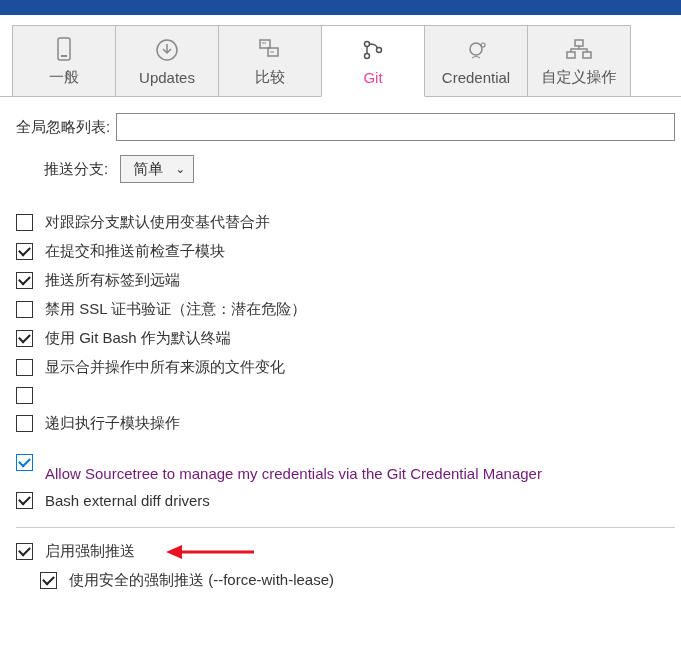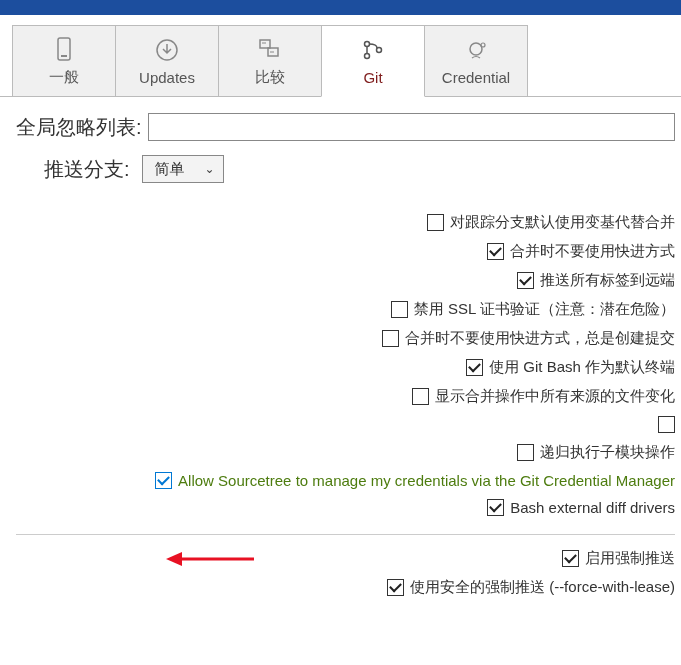--- a/index.html
+++ b/index.html
@@ -42,7 +42,7 @@
   }
   .tab.active {
     background: #fff;
-    color: #7f1d1d;
+    color: #ec4899;
     border-bottom: 1px solid #fff;
     margin-bottom: -1px;
     z-index: 2;

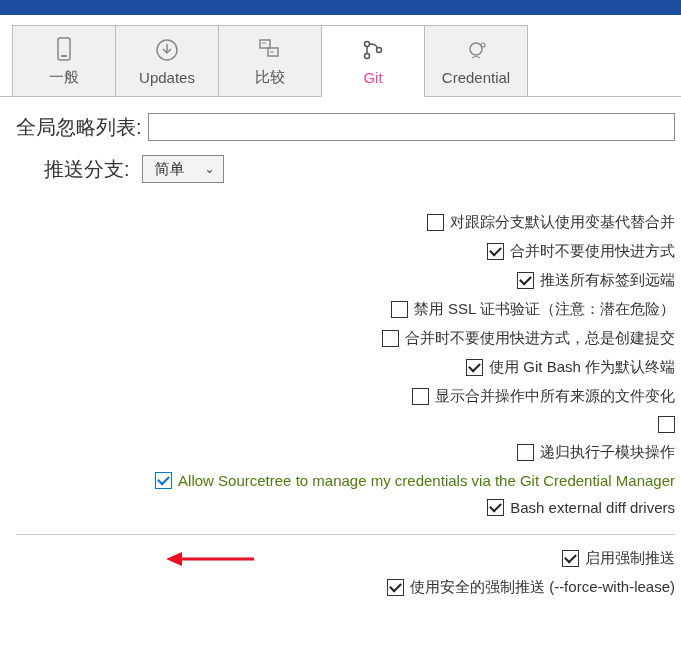--- a/index.html
+++ b/index.html
@@ -185,6 +185,17 @@
         </svg>
     </span>
     <span class="tab-label">Credential</span>
+  </div>
+  <div class="tab">
+    <span class="tab-icon">
+      <svg width="28" height="22" viewBox="0 0 28 22">
+          <rect x="10" y="2" width="8" height="6" fill="none" stroke="#888" stroke-width="1.5"></rect>
+          <rect x="2" y="14" width="8" height="6" fill="none" stroke="#888" stroke-width="1.5"></rect>
+          <rect x="18" y="14" width="8" height="6" fill="none" stroke="#888" stroke-width="1.5"></rect>
+          <path d="M14 8 v3 M6 14 v-3 h16 v3" fill="none" stroke="#888" stroke-width="1.5"></path>
+        </svg>
+    </span>
+    <span class="tab-label">自定义操作</span>
   </div>
 </div>
 

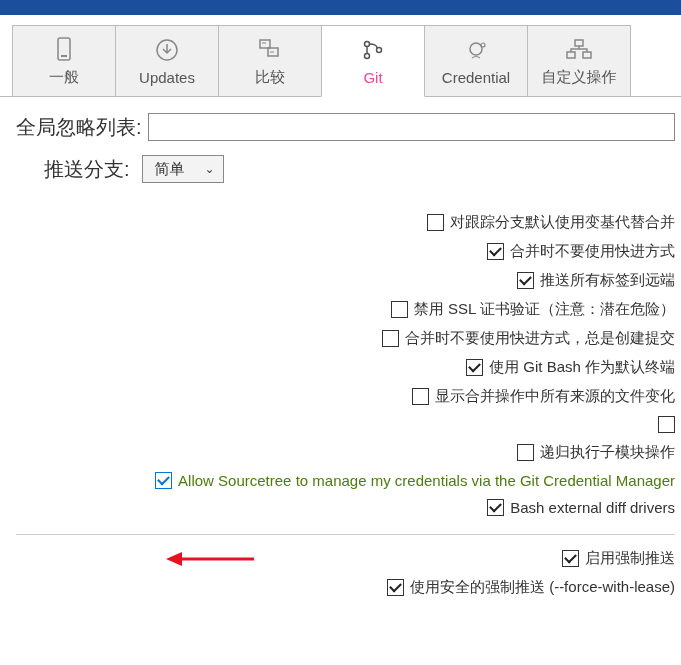--- a/index.html
+++ b/index.html
@@ -66,7 +66,7 @@
   }
   .label {
     margin-right: 6px;
-    font-size: 20px;
+    font-size: 15px;
   }
   .text-input {
     flex: 1;

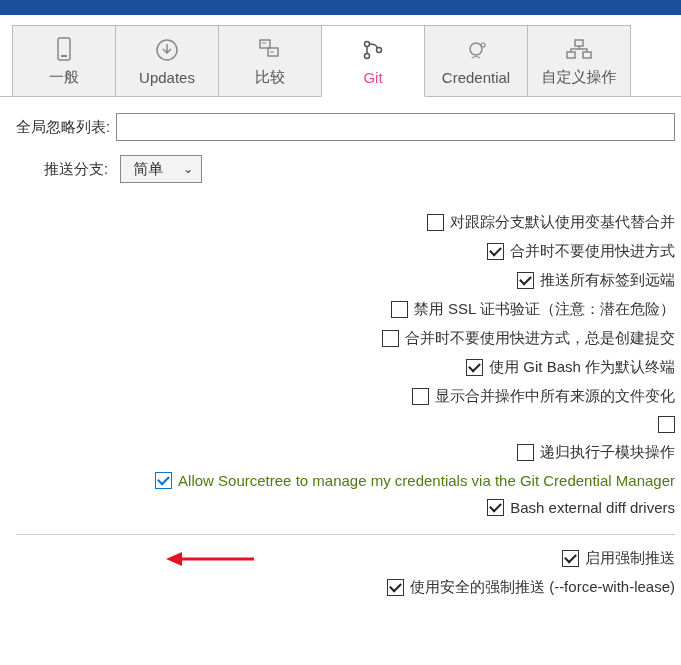--- a/index.html
+++ b/index.html
@@ -83,7 +83,7 @@
     height: 28px;
     padding: 0 8px 0 12px;
     cursor: pointer;
-    gap: 20px;
+    gap: 12px;
   }
   .push-row { padding-left: 28px; margin-bottom: 30px; }
   .checklist { display: flex; flex-direction: column; gap: 10px; }

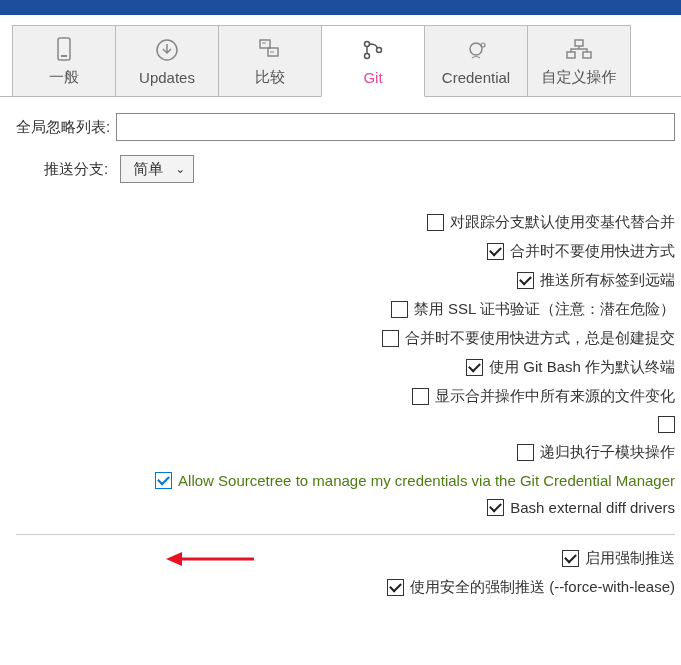--- a/index.html
+++ b/index.html
@@ -90,9 +90,8 @@
   .check-item {
     display: flex;
     align-items: center;
-    gap: 6px;
+    gap: 12px;
     cursor: pointer;
-    justify-content: flex-end;
   }
   .check-item.indent { padding-left: 24px; }
   .checkbox {

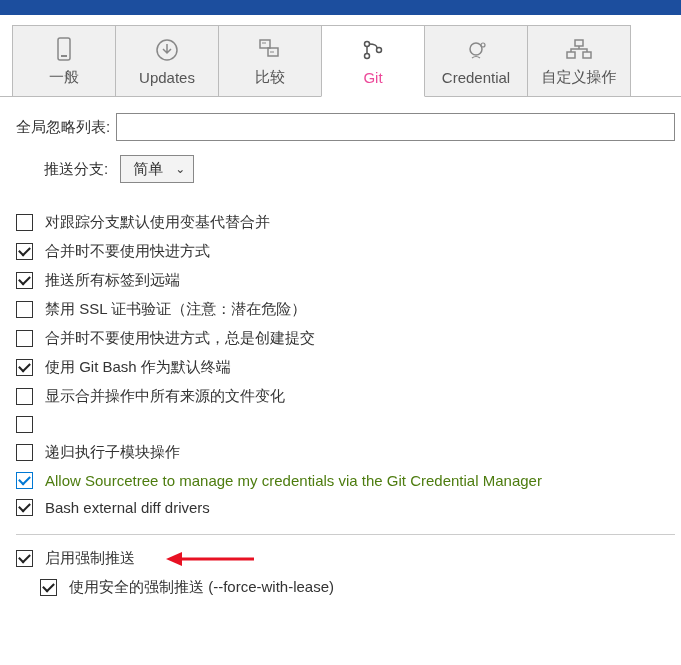--- a/index.html
+++ b/index.html
@@ -221,7 +221,7 @@
       </label>
       <label class="check-item">
         <span class="checkbox checked"></span>
-        <span class="check-text">合并时不要使用快进方式</span>
+        <span class="check-text">在提交和推送前检查子模块</span>
       </label>
       <label class="check-item">
         <span class="checkbox checked"></span>

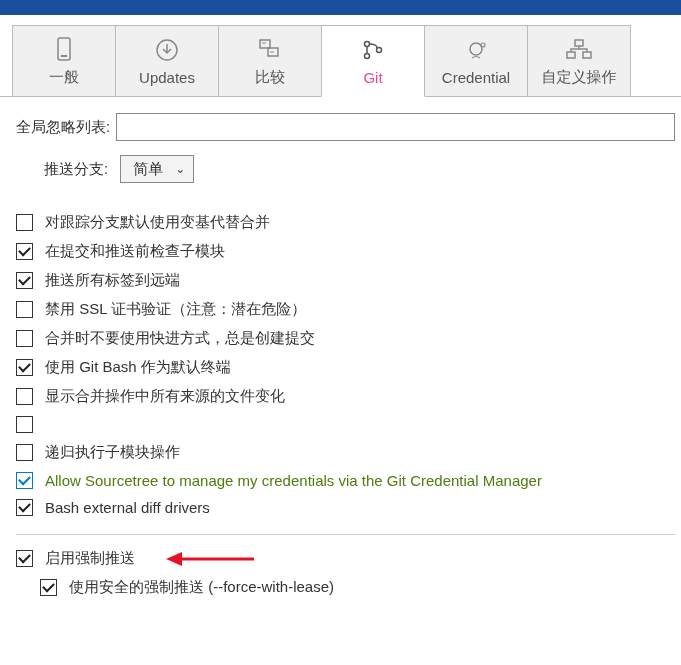--- a/index.html
+++ b/index.html
@@ -230,10 +230,6 @@
       <label class="check-item">
         <span class="checkbox"></span>
         <span class="check-text">禁用 SSL 证书验证（注意：潜在危险）</span>
-      </label>
-      <label class="check-item">
-        <span class="checkbox"></span>
-        <span class="check-text">合并时不要使用快进方式，总是创建提交</span>
       </label>
       <label class="check-item">
         <span class="checkbox checked"></span>

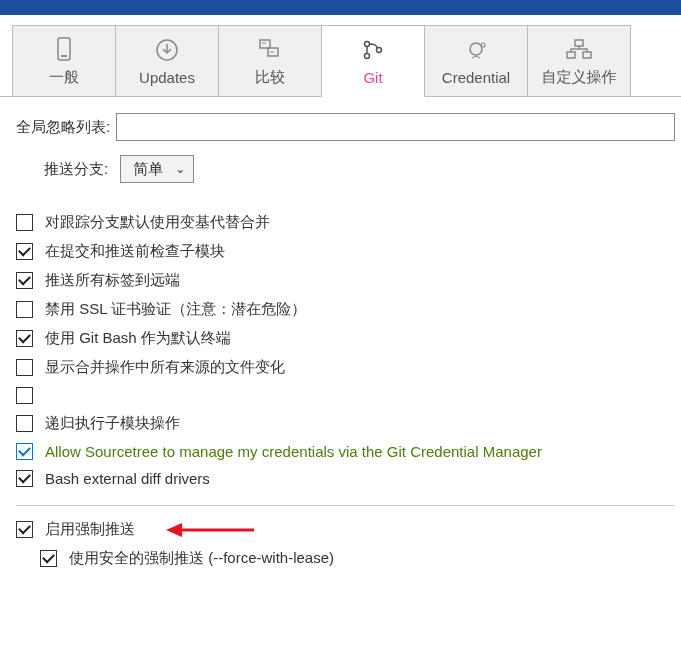--- a/index.html
+++ b/index.html
@@ -117,7 +117,7 @@
     border-color: #0078d4;
   }
   .check-text { font-size: 15px; white-space: nowrap; }
-  .blue-text { color: #4d7c0f; }
+  .blue-text { color: #701a75; margin-top: 22px; }
   .separator {
     border: none;
     border-top: 1px solid #ccc;

